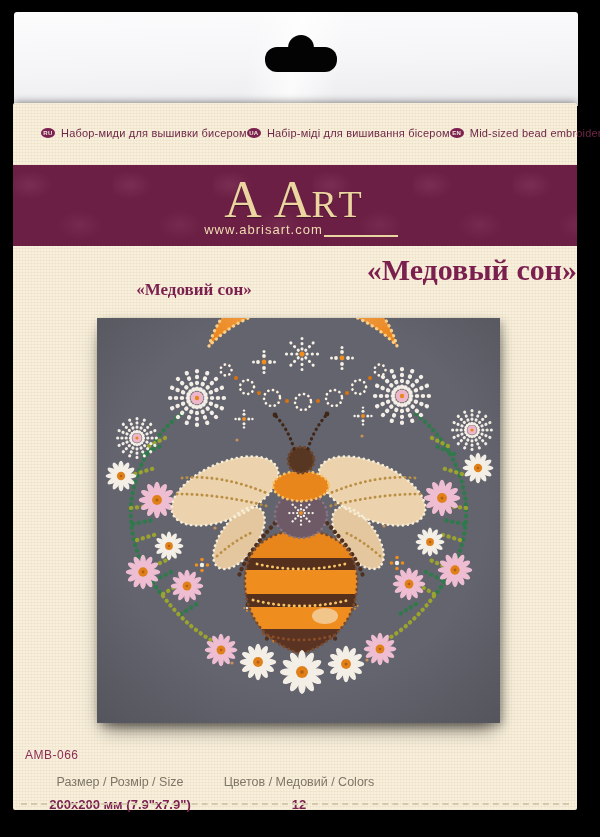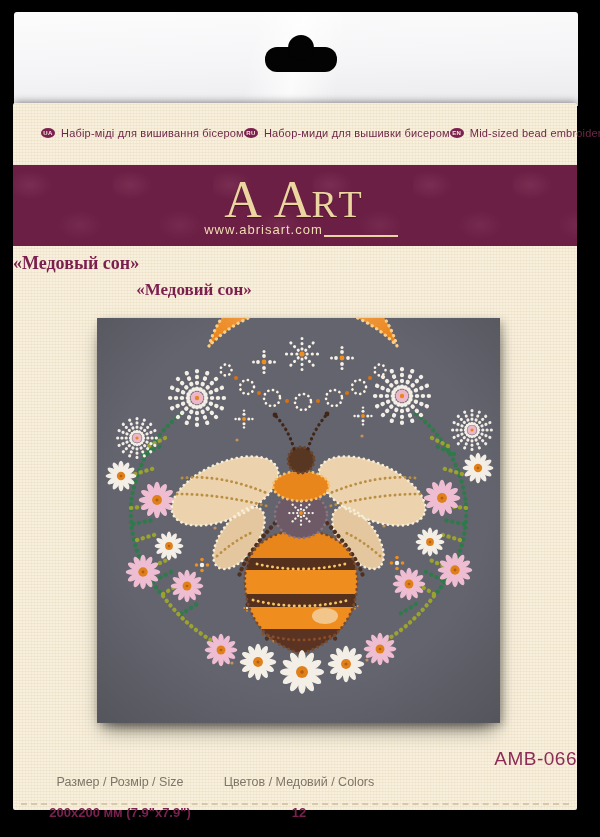--- a/index.html
+++ b/index.html
@@ -112,12 +112,12 @@
 
   <div class="lang-row">
     <div class="lang-item">
+      <span class="lang-badge">RU</span>
+      <span>Набор-миди для вышивки бисером</span>
+    </div>
+    <div class="lang-item">
       <span class="lang-badge">UA</span>
       <span>Набір-міді для вишивання бісером</span>
-    </div>
-    <div class="lang-item">
-      <span class="lang-badge">RU</span>
-      <span>Набор-миди для вышивки бисером</span>
     </div>
     <div class="lang-item">
       <span class="lang-badge">EN</span>

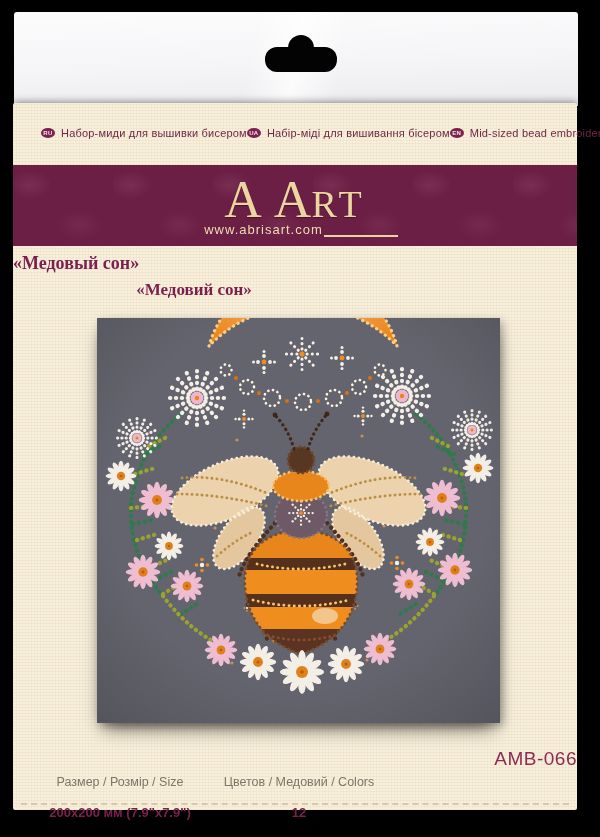--- a/index.html
+++ b/index.html
@@ -71,8 +71,8 @@
   .site-rule{width:74px;height:2px;background:#e9d3a1}
   
   .title-main{
-    position:absolute;top:150px;left:0;right:0;text-align:left;
-    font-family:"Liberation Serif",serif;font-weight:bold;font-size:18px;color:#7b1f4e;
+    position:absolute;top:150px;left:0;right:0;text-align:right;
+    font-family:"Liberation Serif",serif;font-weight:bold;font-size:30px;color:#7b1f4e;
   }
   .subtitles{position:absolute;top:177px;left:0;right:0;height:22px}
   .subtitle{

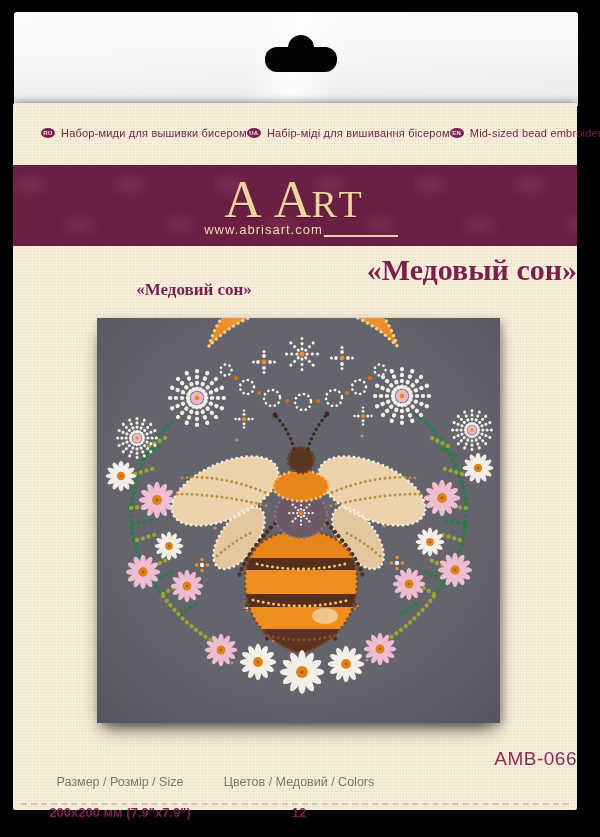--- a/index.html
+++ b/index.html
@@ -89,8 +89,8 @@
   .photo svg{display:block}
   
   .code{
-    position:absolute;top:645px;left:12px;right:0;text-align:right;
-    font-size:19px;letter-spacing:.5px;color:#8d2b55;
+    position:absolute;top:645px;left:12px;right:0;text-align:left;
+    font-size:12px;letter-spacing:.5px;color:#8d2b55;
   }
   .specs{position:absolute;top:672px;left:0;right:0;height:40px}
   .spec{position:absolute;transform:translateX(-50%);text-align:center;white-space:nowrap}

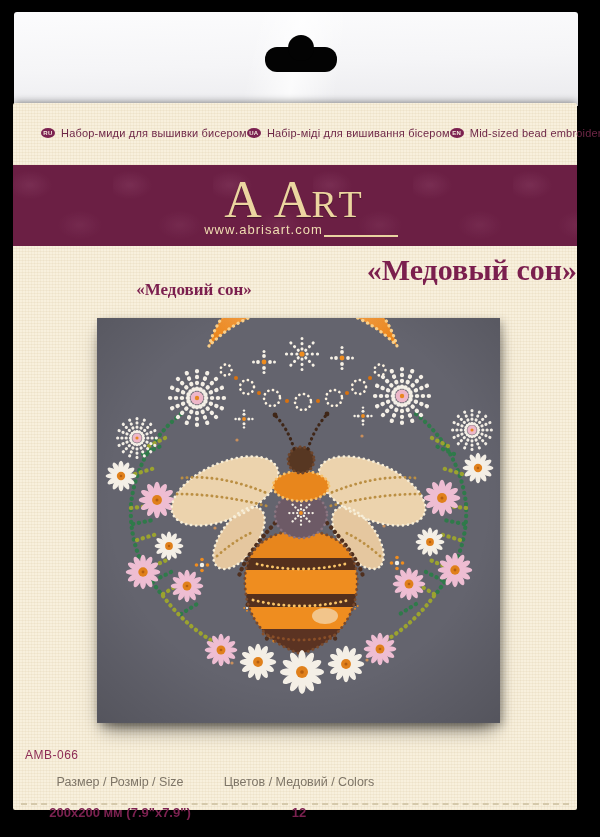--- a/index.html
+++ b/index.html
@@ -97,7 +97,7 @@
   .spec.s1{left:107px}
   .spec.s2{left:286px}
   .spec.s3{left:459px}
-  .spec-label{font-size:12.5px;color:#7e7567;margin-bottom:16px}
+  .spec-label{font-size:12.5px;color:#7e7567;margin-bottom:8px}
   .spec-value{font-size:13px;font-weight:bold;color:#7b2150}
   .perforation{position:absolute;left:8px;right:8px;top:700px;border-top:2px dashed #d5c9ab}
 </style>

